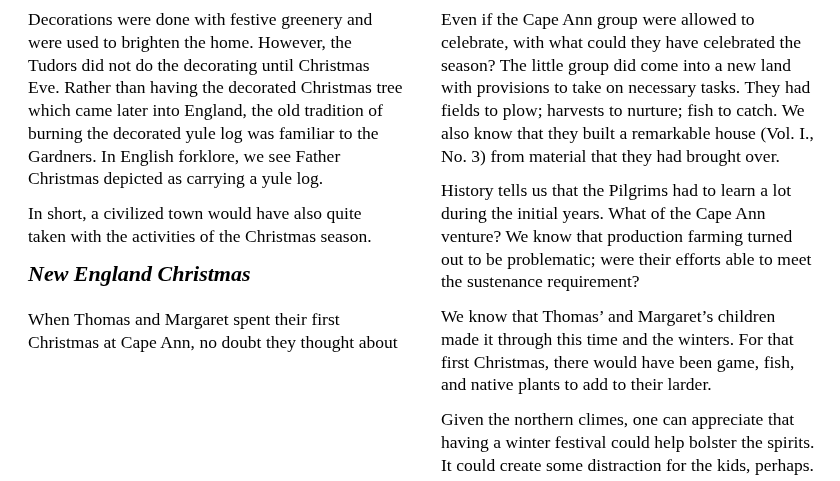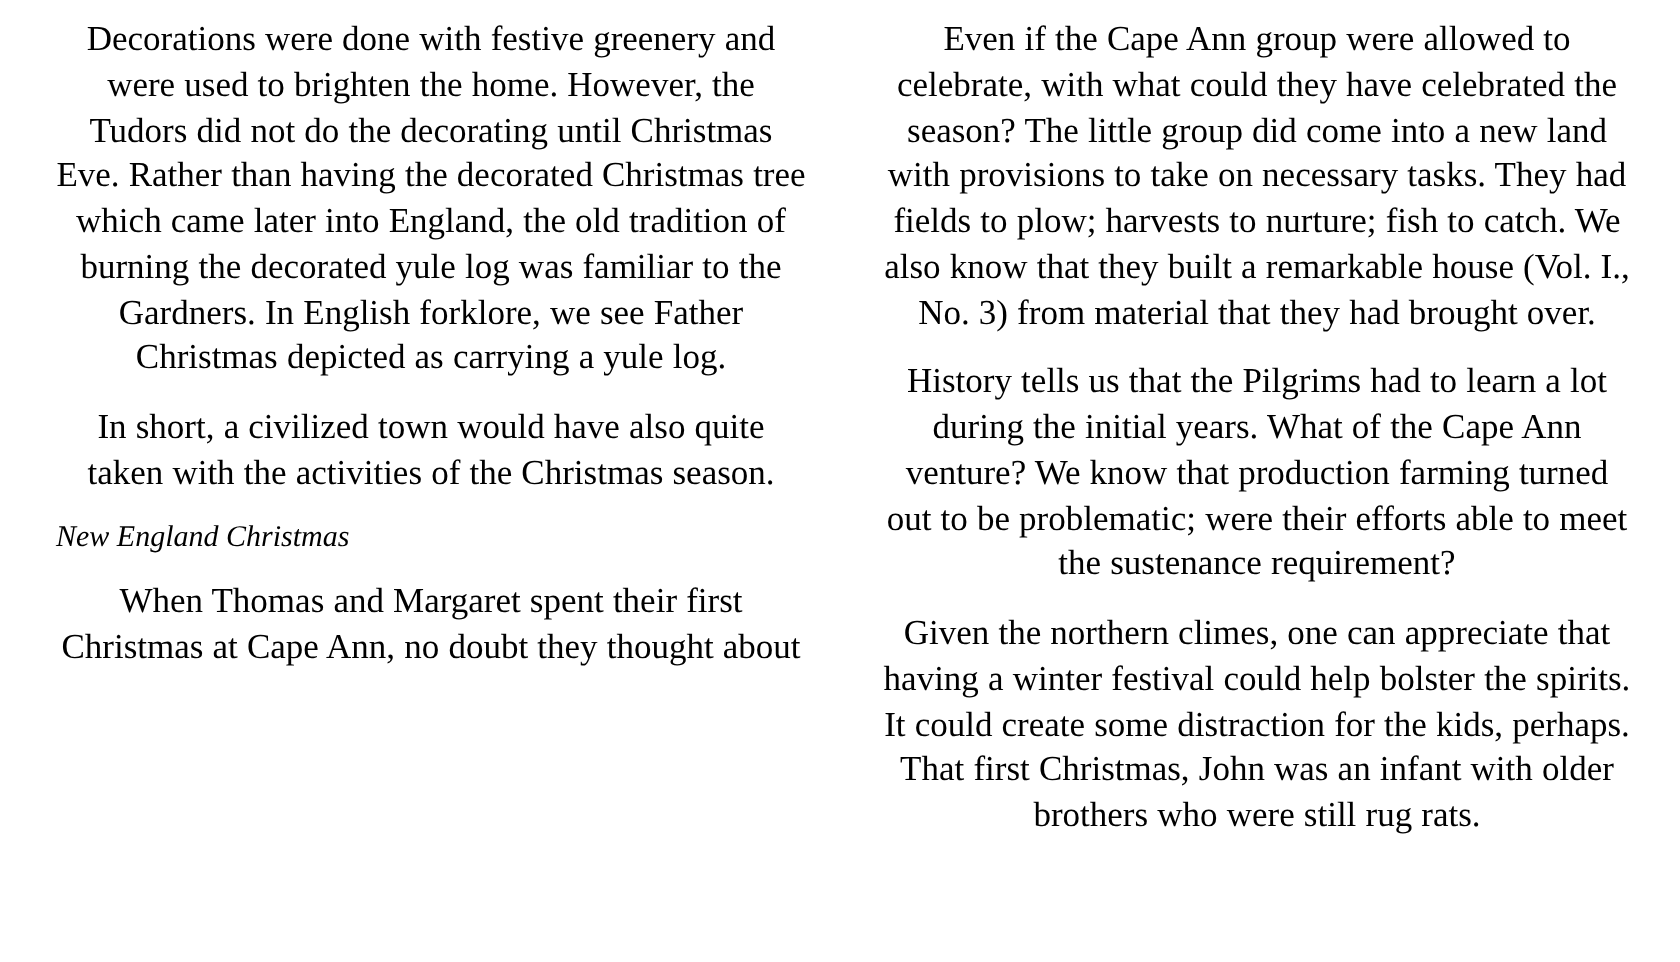--- a/index.html
+++ b/index.html
@@ -35,7 +35,7 @@
     margin: 0 0 12px 0;
     font-size: 17.5px;
     line-height: 1.30;
-    text-align: center;
+    text-align: left;
     word-spacing: 0.2px;
   }
   h2.section-heading {

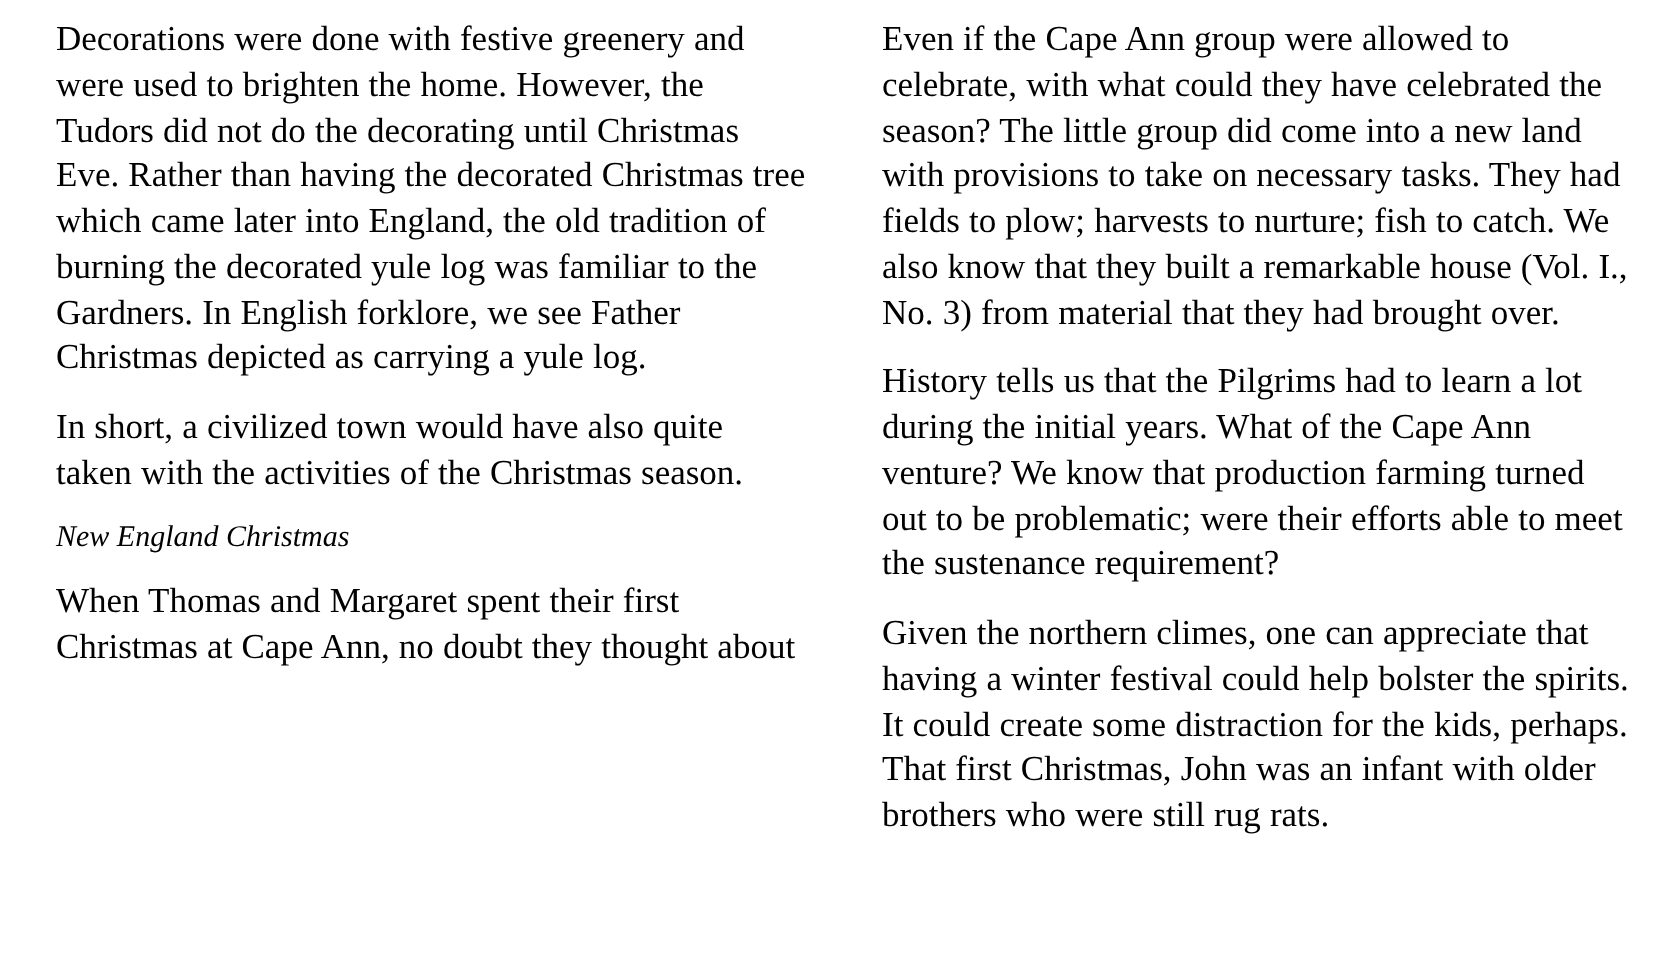--- a/index.html
+++ b/index.html
@@ -39,10 +39,10 @@
     word-spacing: 0.2px;
   }
   h2.section-heading {
-    margin: 0 0 10px 0;
-    font-size: 15px;
+    margin: 0 0 20px 0;
+    font-size: 22px;
     line-height: 1.30;
-    font-weight: normal;
+    font-weight: bold;
     font-style: italic;
   }
   p.body-para:last-child {

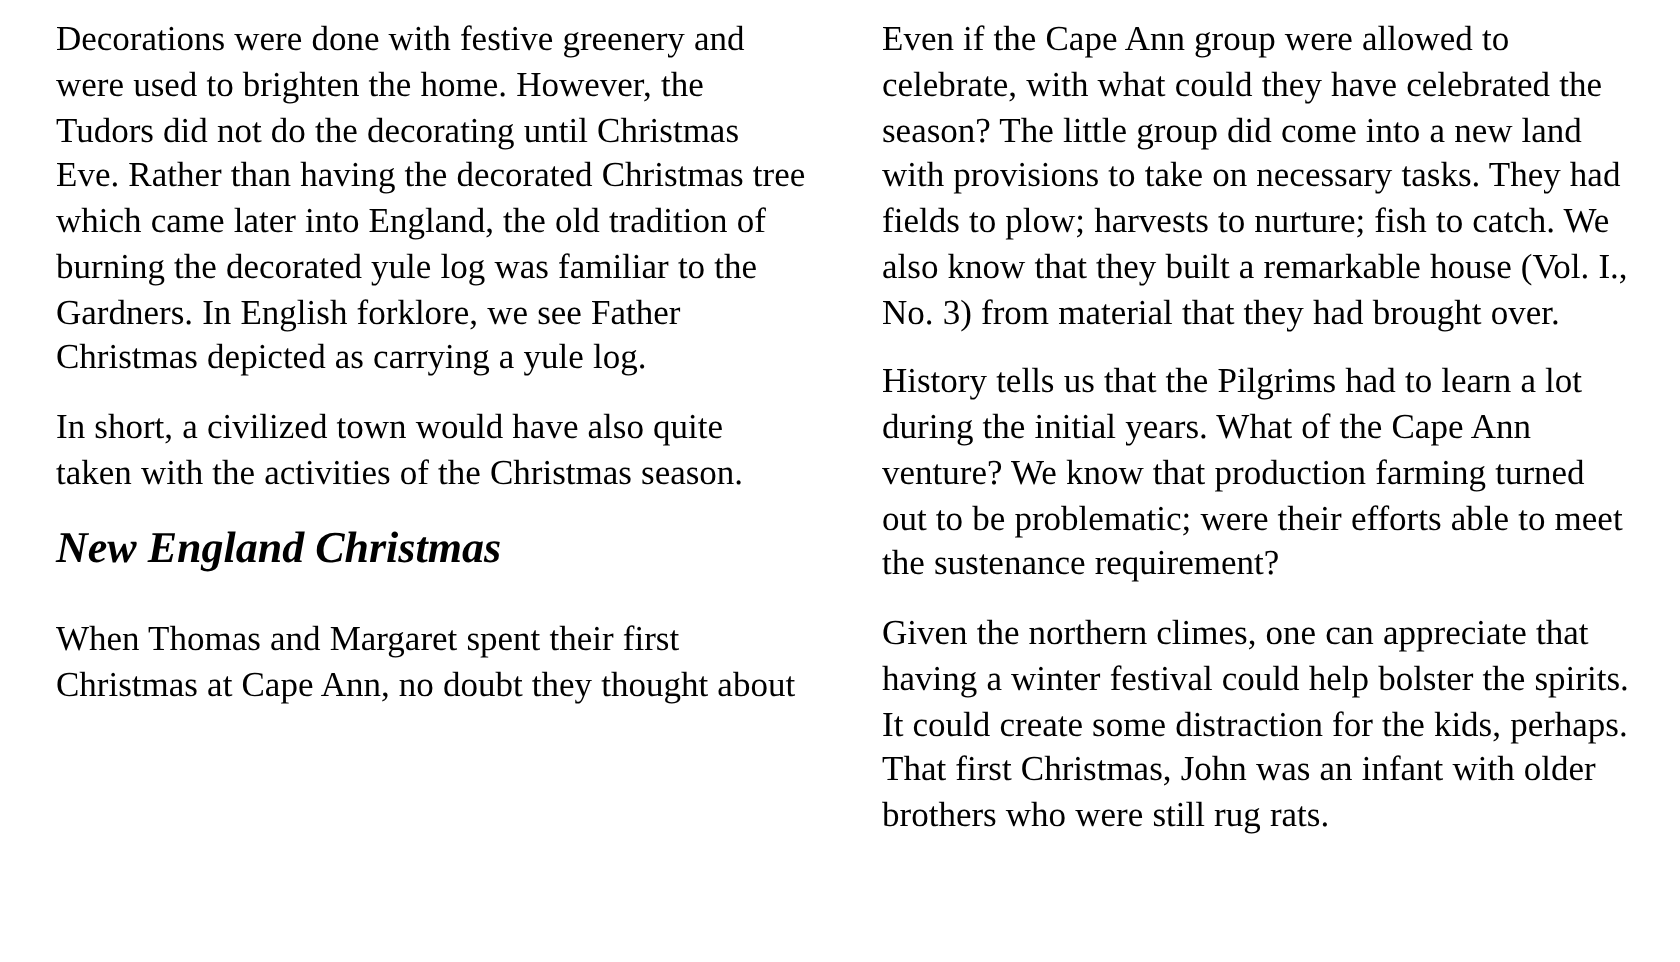--- a/index.html
+++ b/index.html
@@ -65,6 +65,7 @@
     <div class="column">
       <p class="body-para">Even if the Cape Ann group were allowed to celebrate, with what could they have celebrated the season? The little group did come into a new land with provisions to take on necessary tasks. They had fields to plow; harvests to nurture; fish to catch. We also know that they built a remarkable house (Vol. I., No. 3) from material that they had brought over.</p>
       <p class="body-para">History tells us that the Pilgrims had to learn a lot during the initial years. What of the Cape Ann venture? We know that production farming turned out to be problematic; were their efforts able to meet the sustenance requirement?</p>
+      <p class="body-para">We know that Thomas’ and Margaret’s children made it through this time and the winters. For that first Christmas, there would have been game, fish, and native plants to add to their larder.</p>
       <p class="body-para">Given the northern climes, one can appreciate that having a winter festival could help bolster the spirits. It could create some distraction for the kids, perhaps. That first Christmas, John was an infant with older brothers who were still rug rats.</p>
     </div>
 

